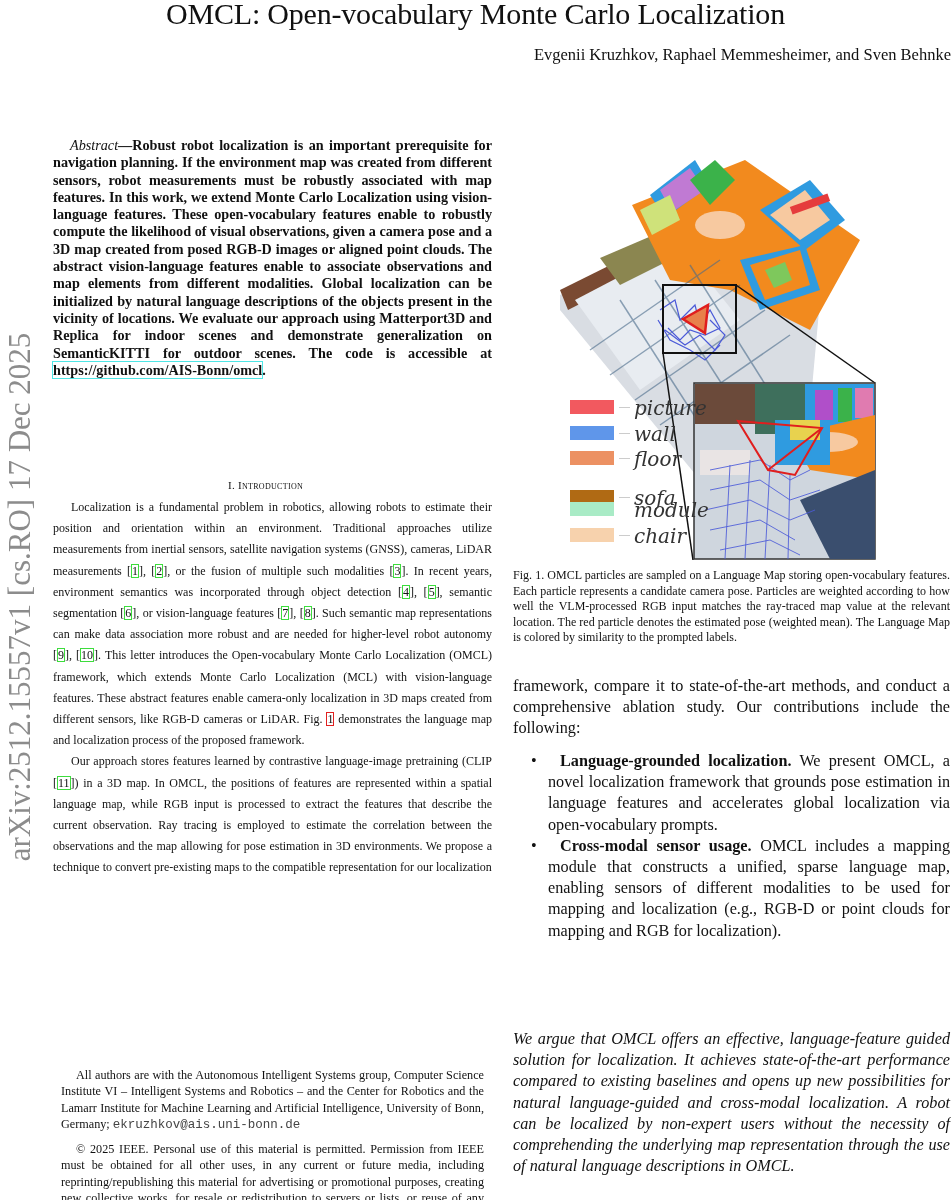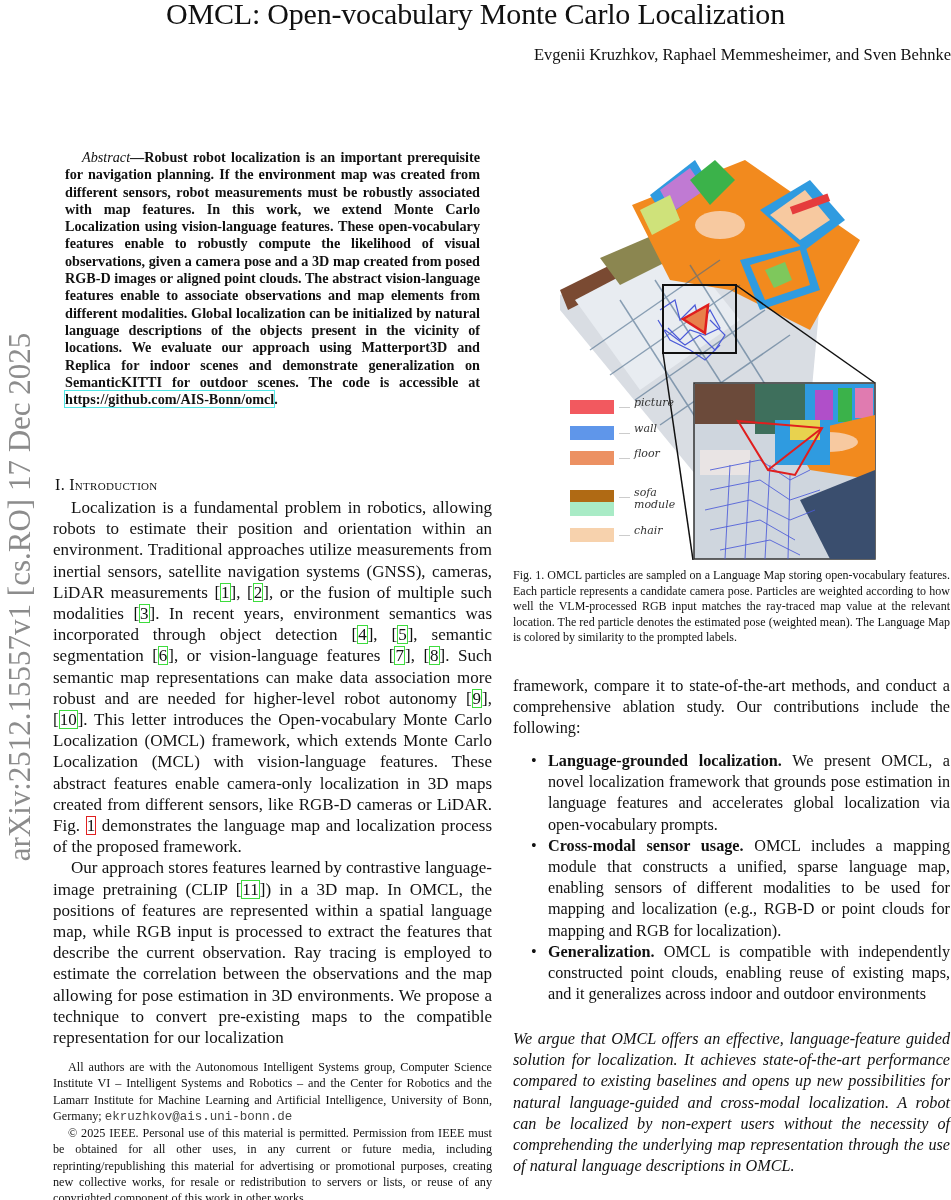--- a/index.html
+++ b/index.html
@@ -16,7 +16,7 @@
   .left { left:53px; width:439px; }
   .right { left:513px; width:437px; }
   .abstract { top:137px; font-weight:bold; font-size:14.2px; line-height:17.3px; }
-  .abstract p { margin:12px; text-indent:17px; }
+  .abstract p { margin:0; text-indent:17px; }
   .abstract .lab { font-style:italic; font-weight:normal; }
   .link { outline:1.5px solid #4fe6e6; outline-offset:0; }
   .index { margin-top:6px !important; }

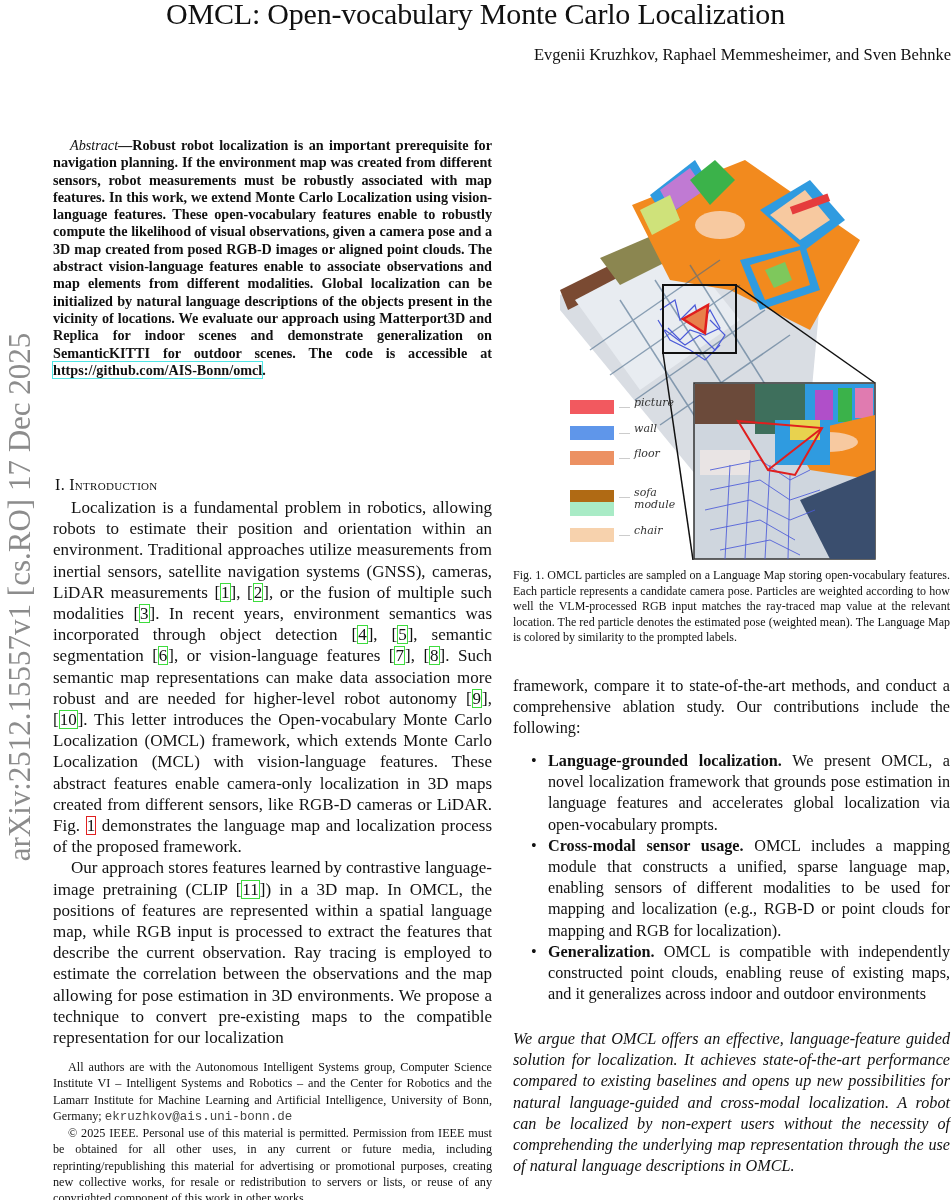--- a/index.html
+++ b/index.html
@@ -34,7 +34,7 @@
   .leg-item { position:absolute; left:0; height:14px; width:120px; }
   .leg-sw { position:absolute; left:0; top:0; width:44px; height:14px; }
   .leg-dash { position:absolute; left:49px; top:7px; width:11px; height:1px; background:#ccc; }
-  .leg-lab { position:absolute; left:64px; top:-4px; font-style:italic; font-size:11px; color:#333;
+  .leg-lab { position:absolute; left:64px; top:-4px; font-style:italic; font-size:20px; color:#333;
              font-family:"DejaVu Serif",serif; }
   .caption { top:568px; font-size:12px; line-height:15.5px; }
   .caption p { margin:0; }

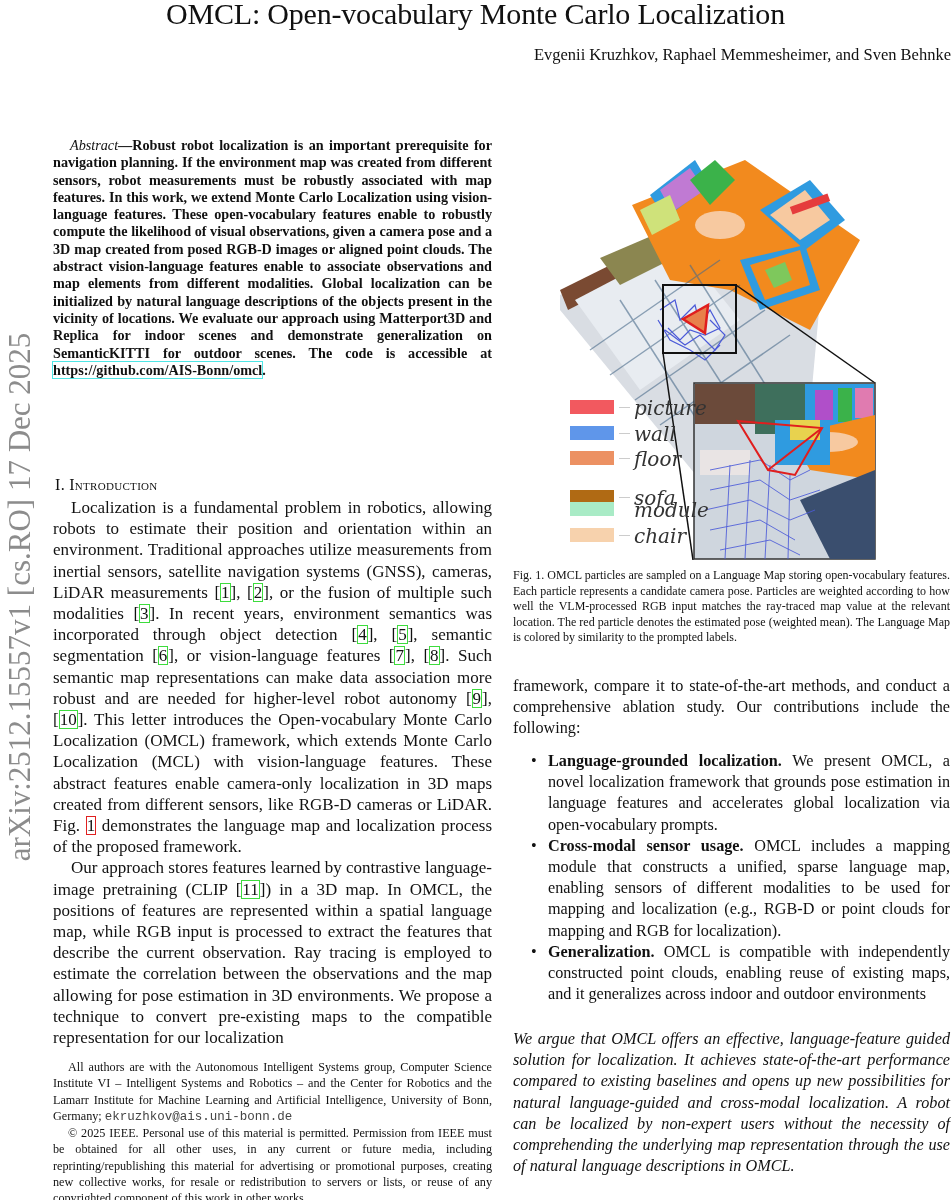--- a/index.html
+++ b/index.html
@@ -20,8 +20,8 @@
   .abstract .lab { font-style:italic; font-weight:normal; }
   .link { outline:1.5px solid #4fe6e6; outline-offset:0; }
   .index { margin-top:6px !important; }
-  .sec { position:absolute; top:474px; left:55px; width:439px; 
-         font-size:16px; line-height:22px; font-variant:small-caps; letter-spacing:0.3px; }
+  .sec { position:absolute; top:474px; left:46px; width:439px; text-align:center;
+         font-size:11px; line-height:22px; font-variant:small-caps; letter-spacing:0.3px; }
   .intro { top:497px; font-size:17px; line-height:21.2px; }
   .intro p { margin:0; text-indent:18px; }
   .cite { outline:1.5px solid #3ddc3d; outline-offset:-1px; padding:0 1px; }

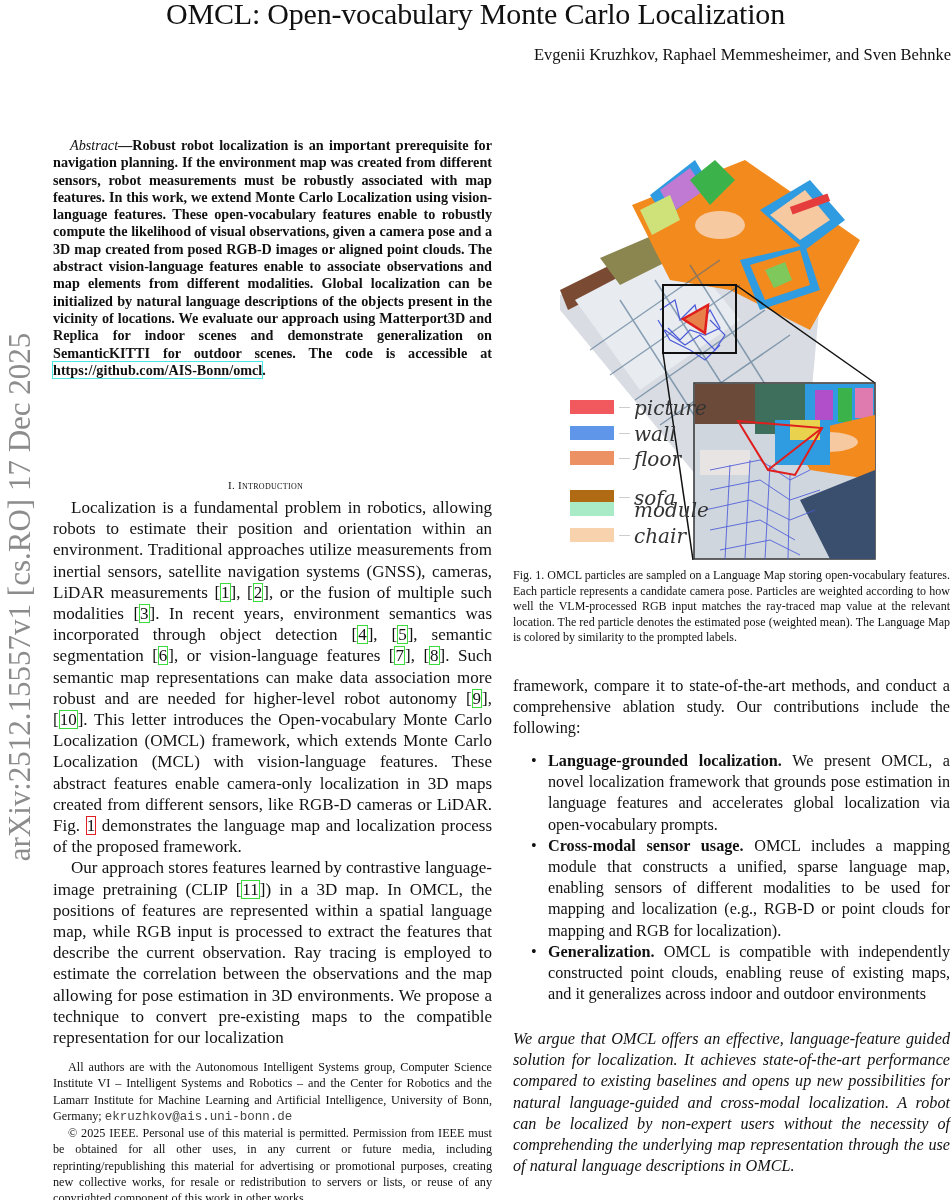--- a/index.html
+++ b/index.html
@@ -22,7 +22,7 @@
   .index { margin-top:6px !important; }
   .sec { position:absolute; top:474px; left:46px; width:439px; text-align:center;
          font-size:11px; line-height:22px; font-variant:small-caps; letter-spacing:0.3px; }
-  .intro { top:497px; font-size:17px; line-height:21.2px; }
+  .intro { top:497px; font-size:12px; line-height:21.2px; }
   .intro p { margin:0; text-indent:18px; }
   .cite { outline:1.5px solid #3ddc3d; outline-offset:-1px; padding:0 1px; }
   .fref { outline:1.5px solid #e02020; outline-offset:-1px; padding:0 1px; }

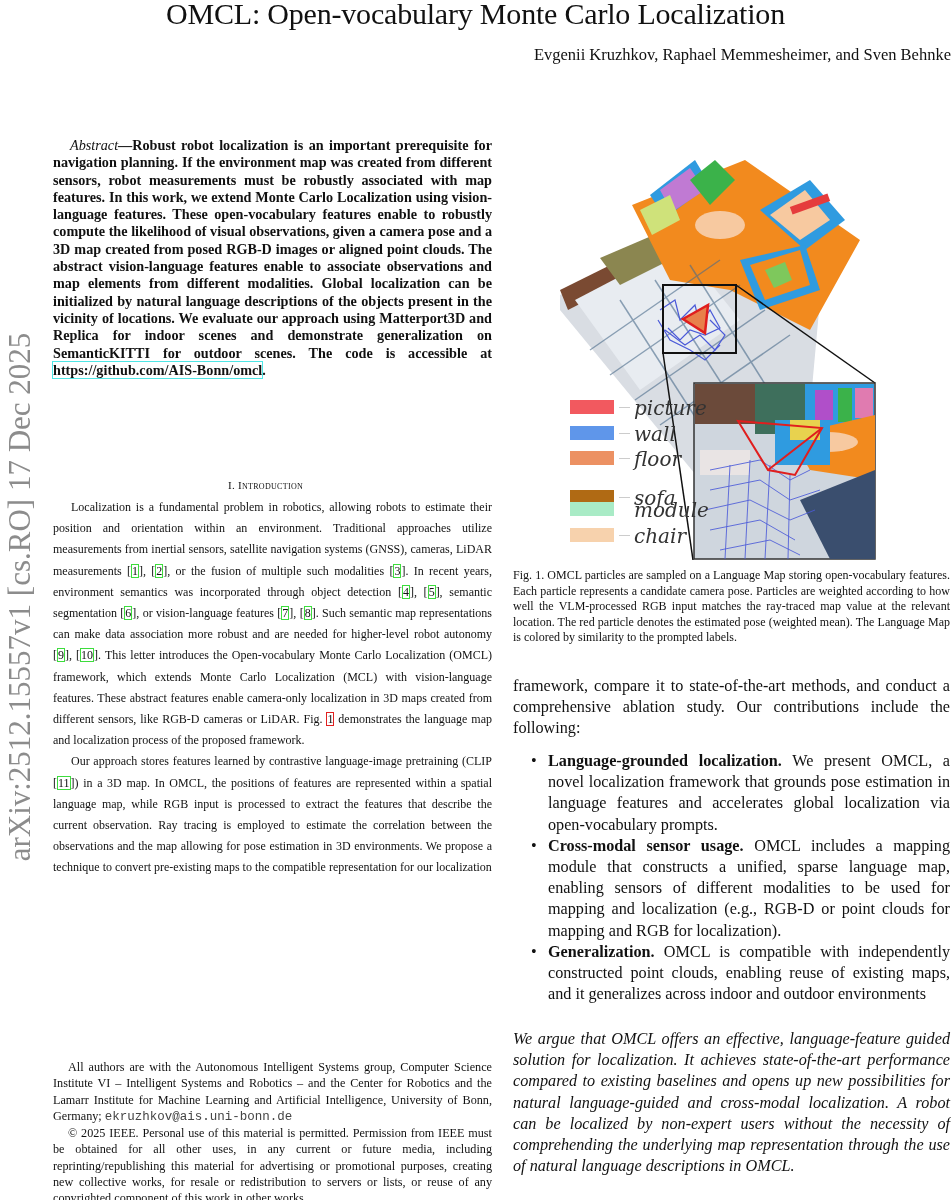--- a/index.html
+++ b/index.html
@@ -43,7 +43,7 @@
   .bullets { position:absolute; left:513px; top:751px; width:437px; font-size:16.2px; line-height:21.2px; }
   .bul { position:relative; padding-left:35px; text-align:justify; margin:0; }
   .bul::before { content:"•"; position:absolute; left:18px; top:0; }
-  .bul b { font-weight:bold; }
+  .bul b { font-weight:bold;margin-left:12px; }
   .conclude { top:1029px; font-size:16.2px; line-height:21.2px; }
   .conclude p { margin:0;font-style:italic; }
 </style>

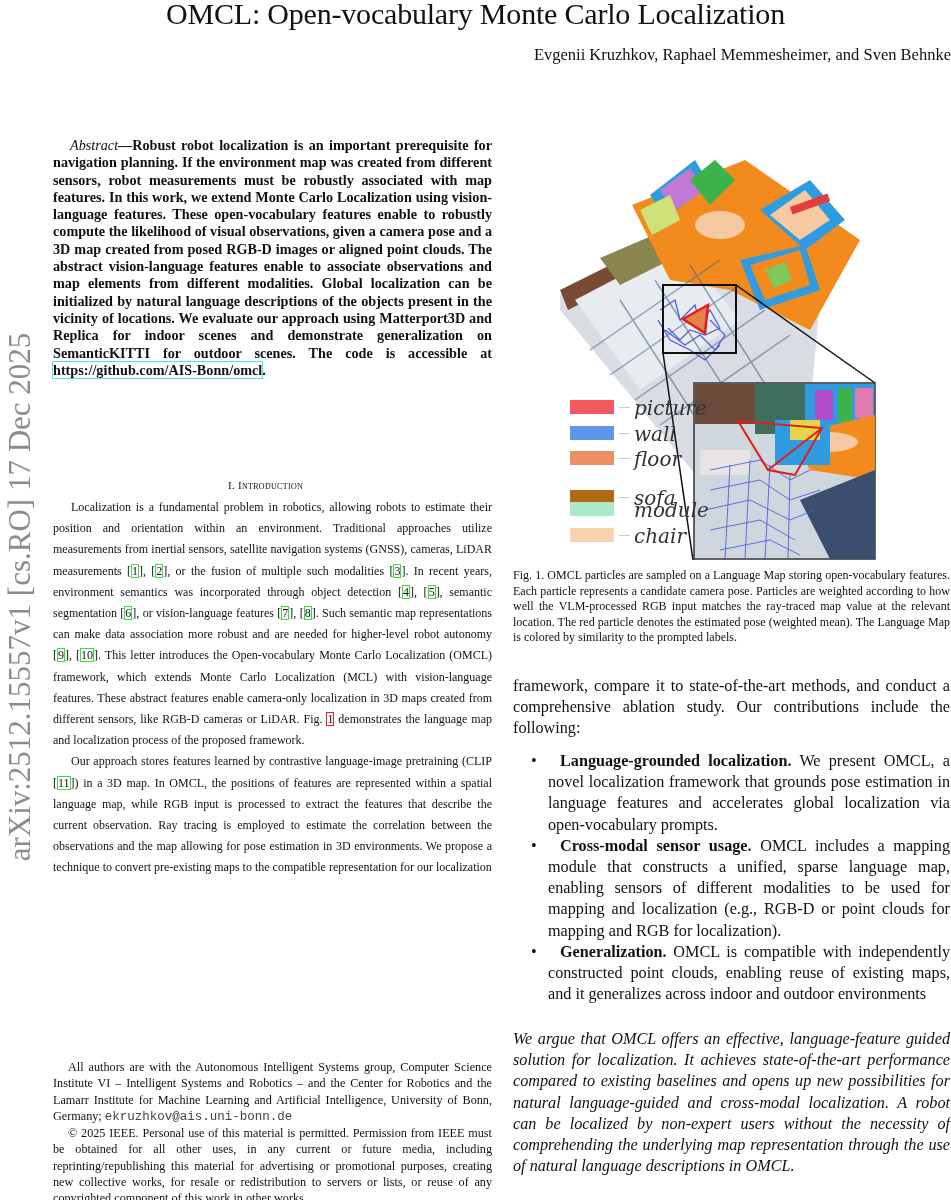--- a/index.html
+++ b/index.html
@@ -180,7 +180,6 @@
 <div class="bullets">
   <p class="bul"><b>Language-grounded localization.</b><span> We present OMCL, a novel localization framework that grounds pose estimation in language features and accelerates global localization via open-vocabulary prompts.</span></p>
   <p class="bul"><b>Cross-modal sensor usage.</b><span> OMCL includes a mapping module that constructs a unified, sparse language map, enabling sensors of different modalities to be used for mapping and localization (e.g., RGB-D or point clouds for mapping and RGB for localization).</span></p>
-  <p class="bul"><b>Generalization.</b><span> OMCL is compatible with independently constructed point clouds, enabling reuse of existing maps, and it generalizes across indoor and outdoor environments</span></p>
 </div>
 
 <div class="col right conclude">

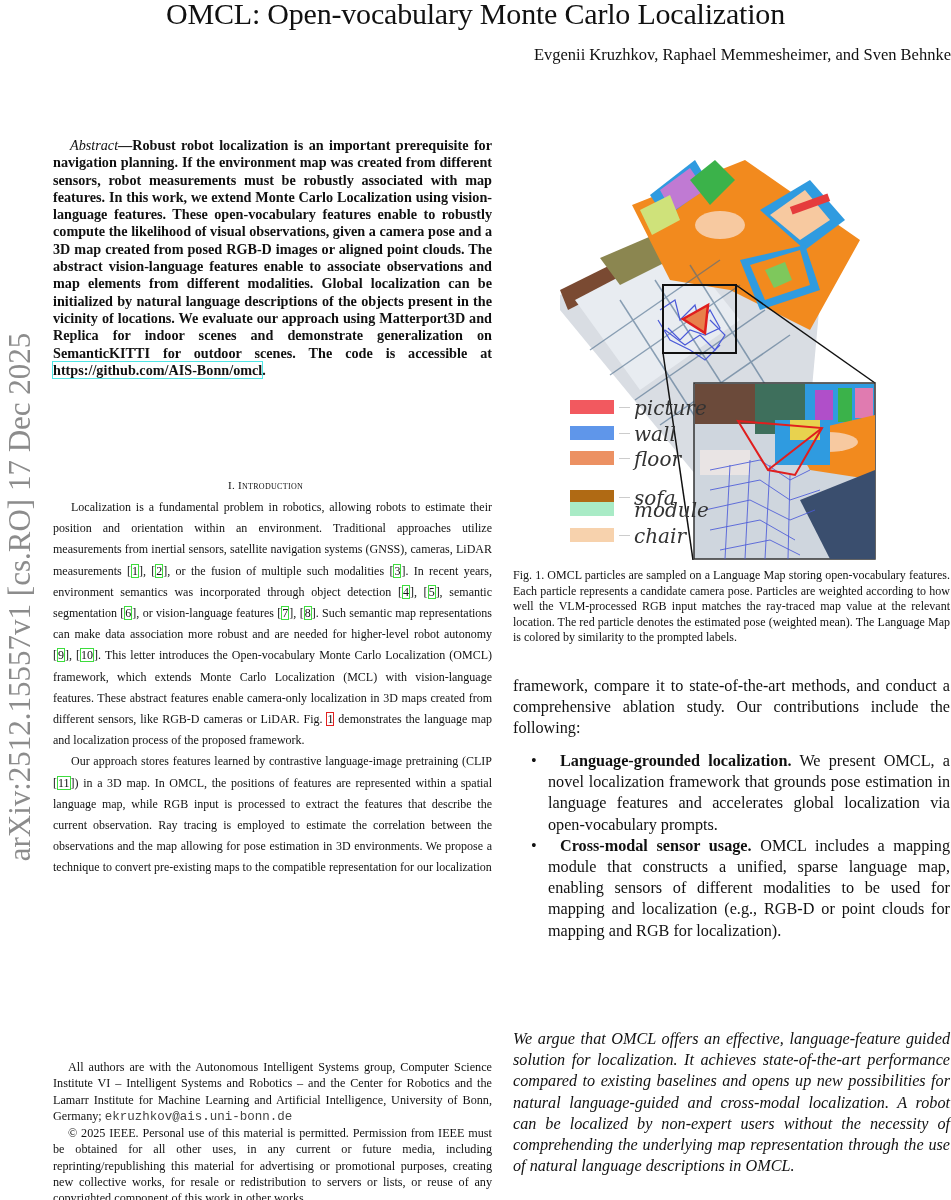--- a/index.html
+++ b/index.html
@@ -27,7 +27,7 @@
   .cite { outline:1.5px solid #3ddc3d; outline-offset:-1px; padding:0 1px; }
   .fref { outline:1.5px solid #e02020; outline-offset:-1px; padding:0 1px; }
   .foot { top:1059px; font-size:12.2px; line-height:16.3px; }
-  .foot p { margin:0; text-indent:15px; }
+  .foot p { margin:8px; text-indent:15px; }
   .mono { font-family:"Liberation Mono","DejaVu Sans Mono",monospace; font-size:12.5px; color:#444; }
   .figure { position:absolute; left:560px; top:150px; width:390px; height:410px; }
   .legend { position:absolute; left:570px; top:400px; width:110px; }

